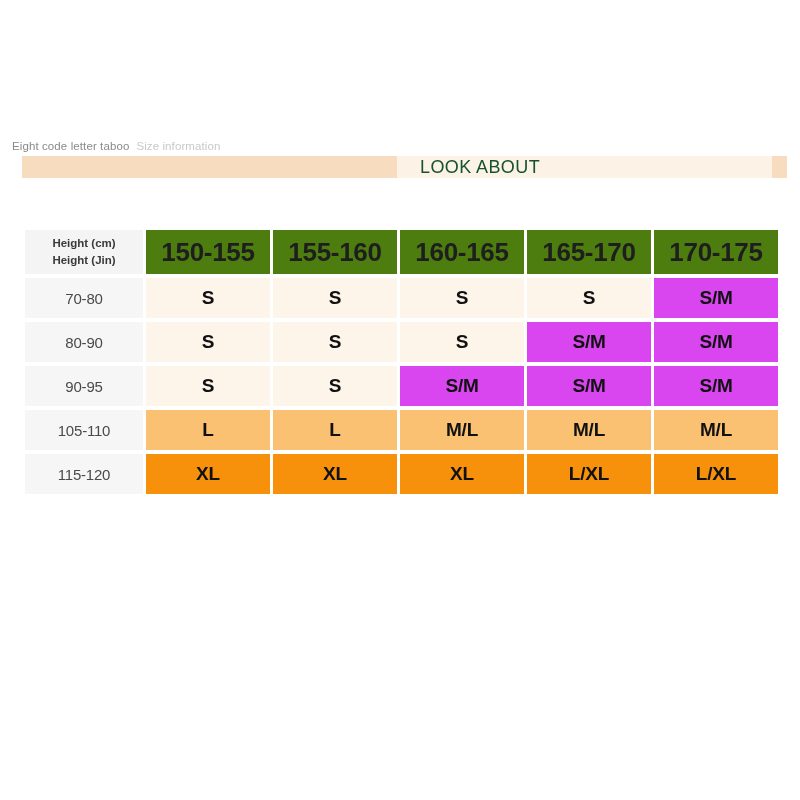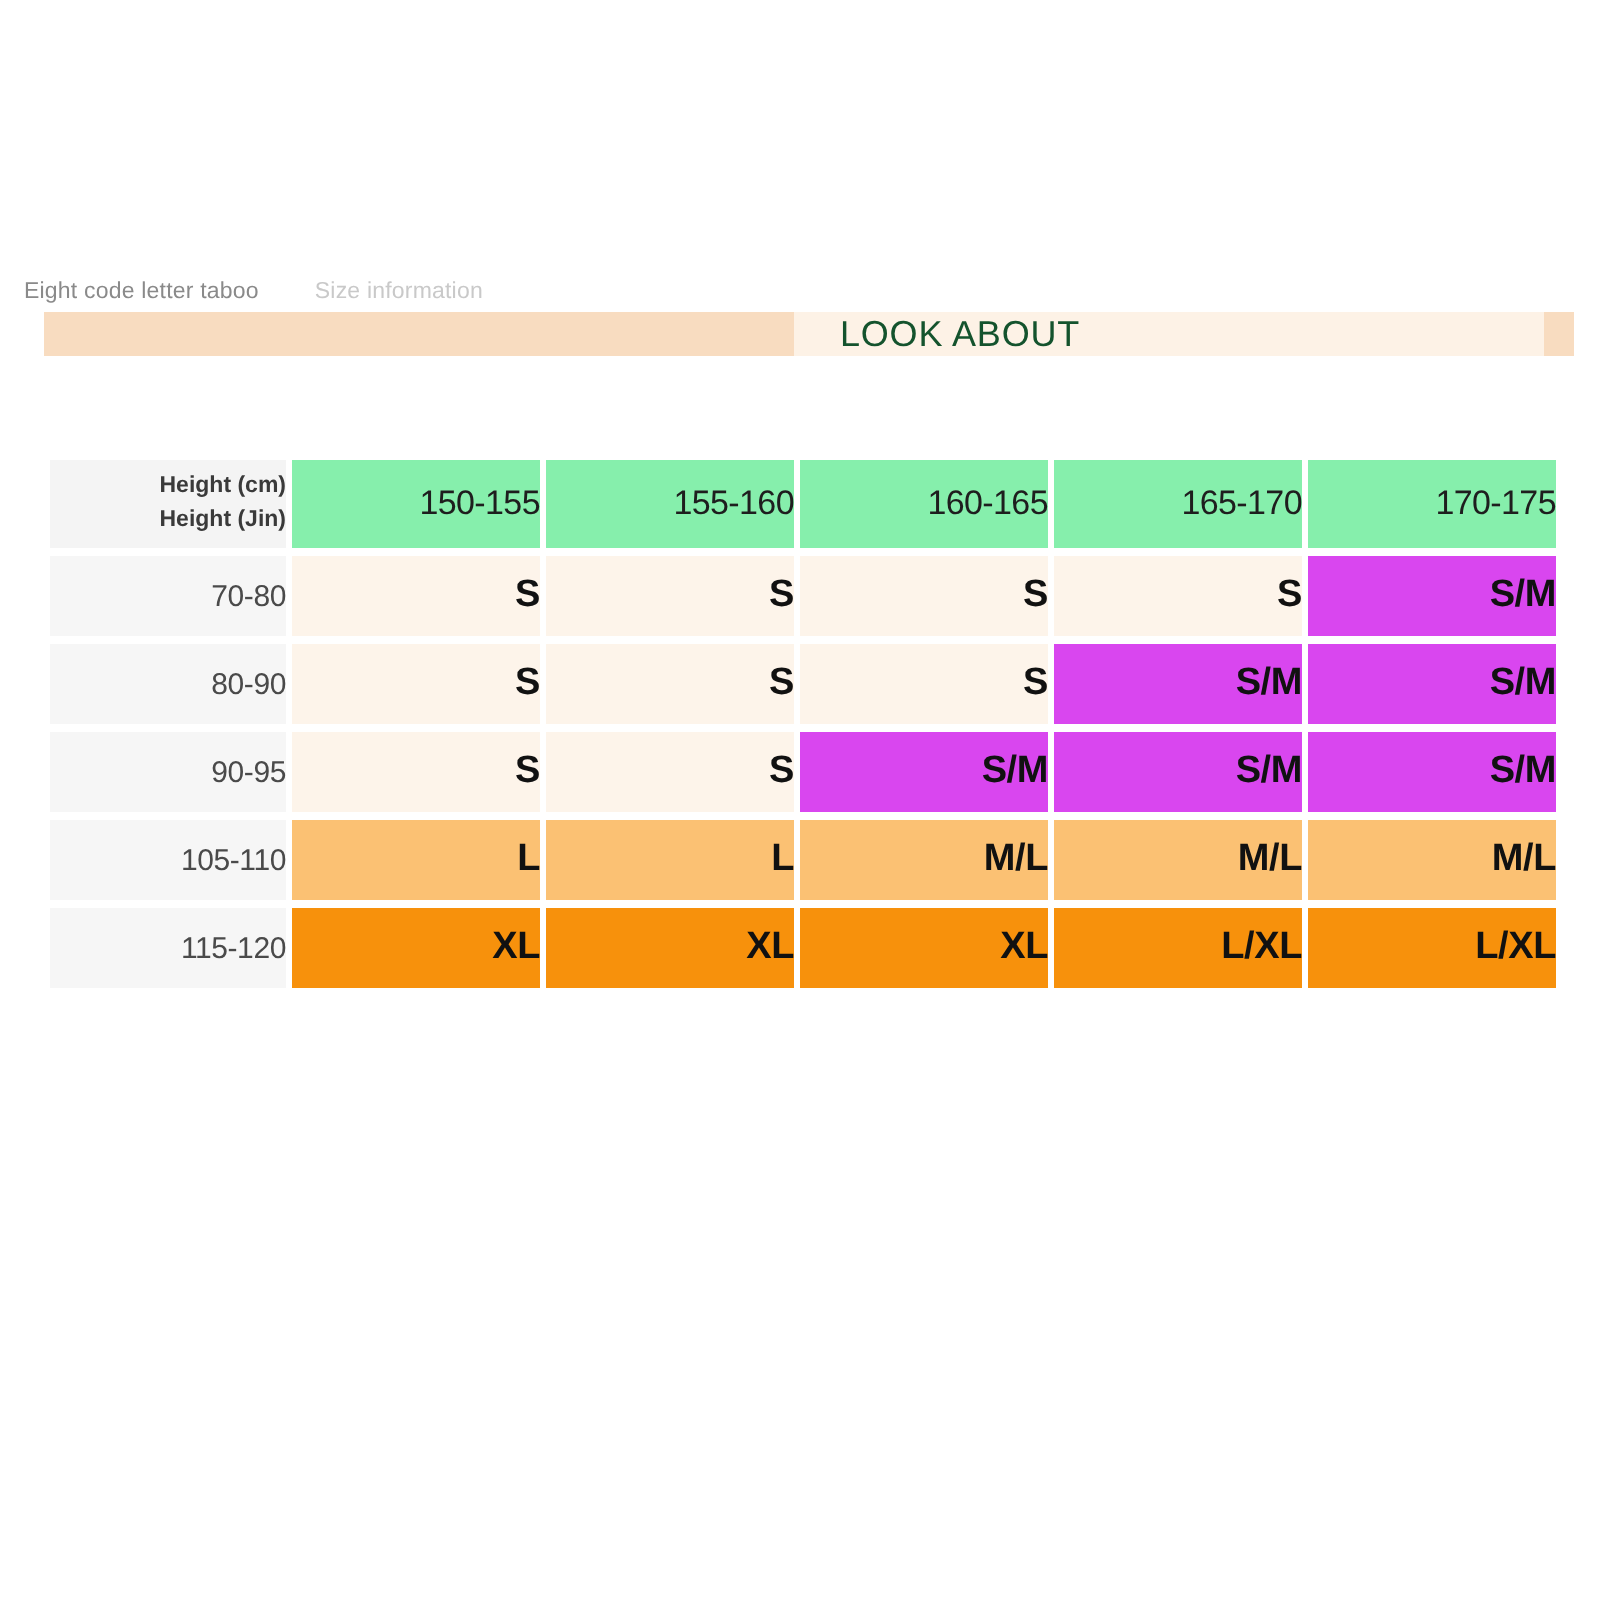--- a/index.html
+++ b/index.html
@@ -22,7 +22,7 @@
     top: 140px;
     display: flex;
     align-items: flex-end;
-    gap: 28px;
+    gap: 7px;
   }
   .nav-tab {
     font-size: 11.5px;

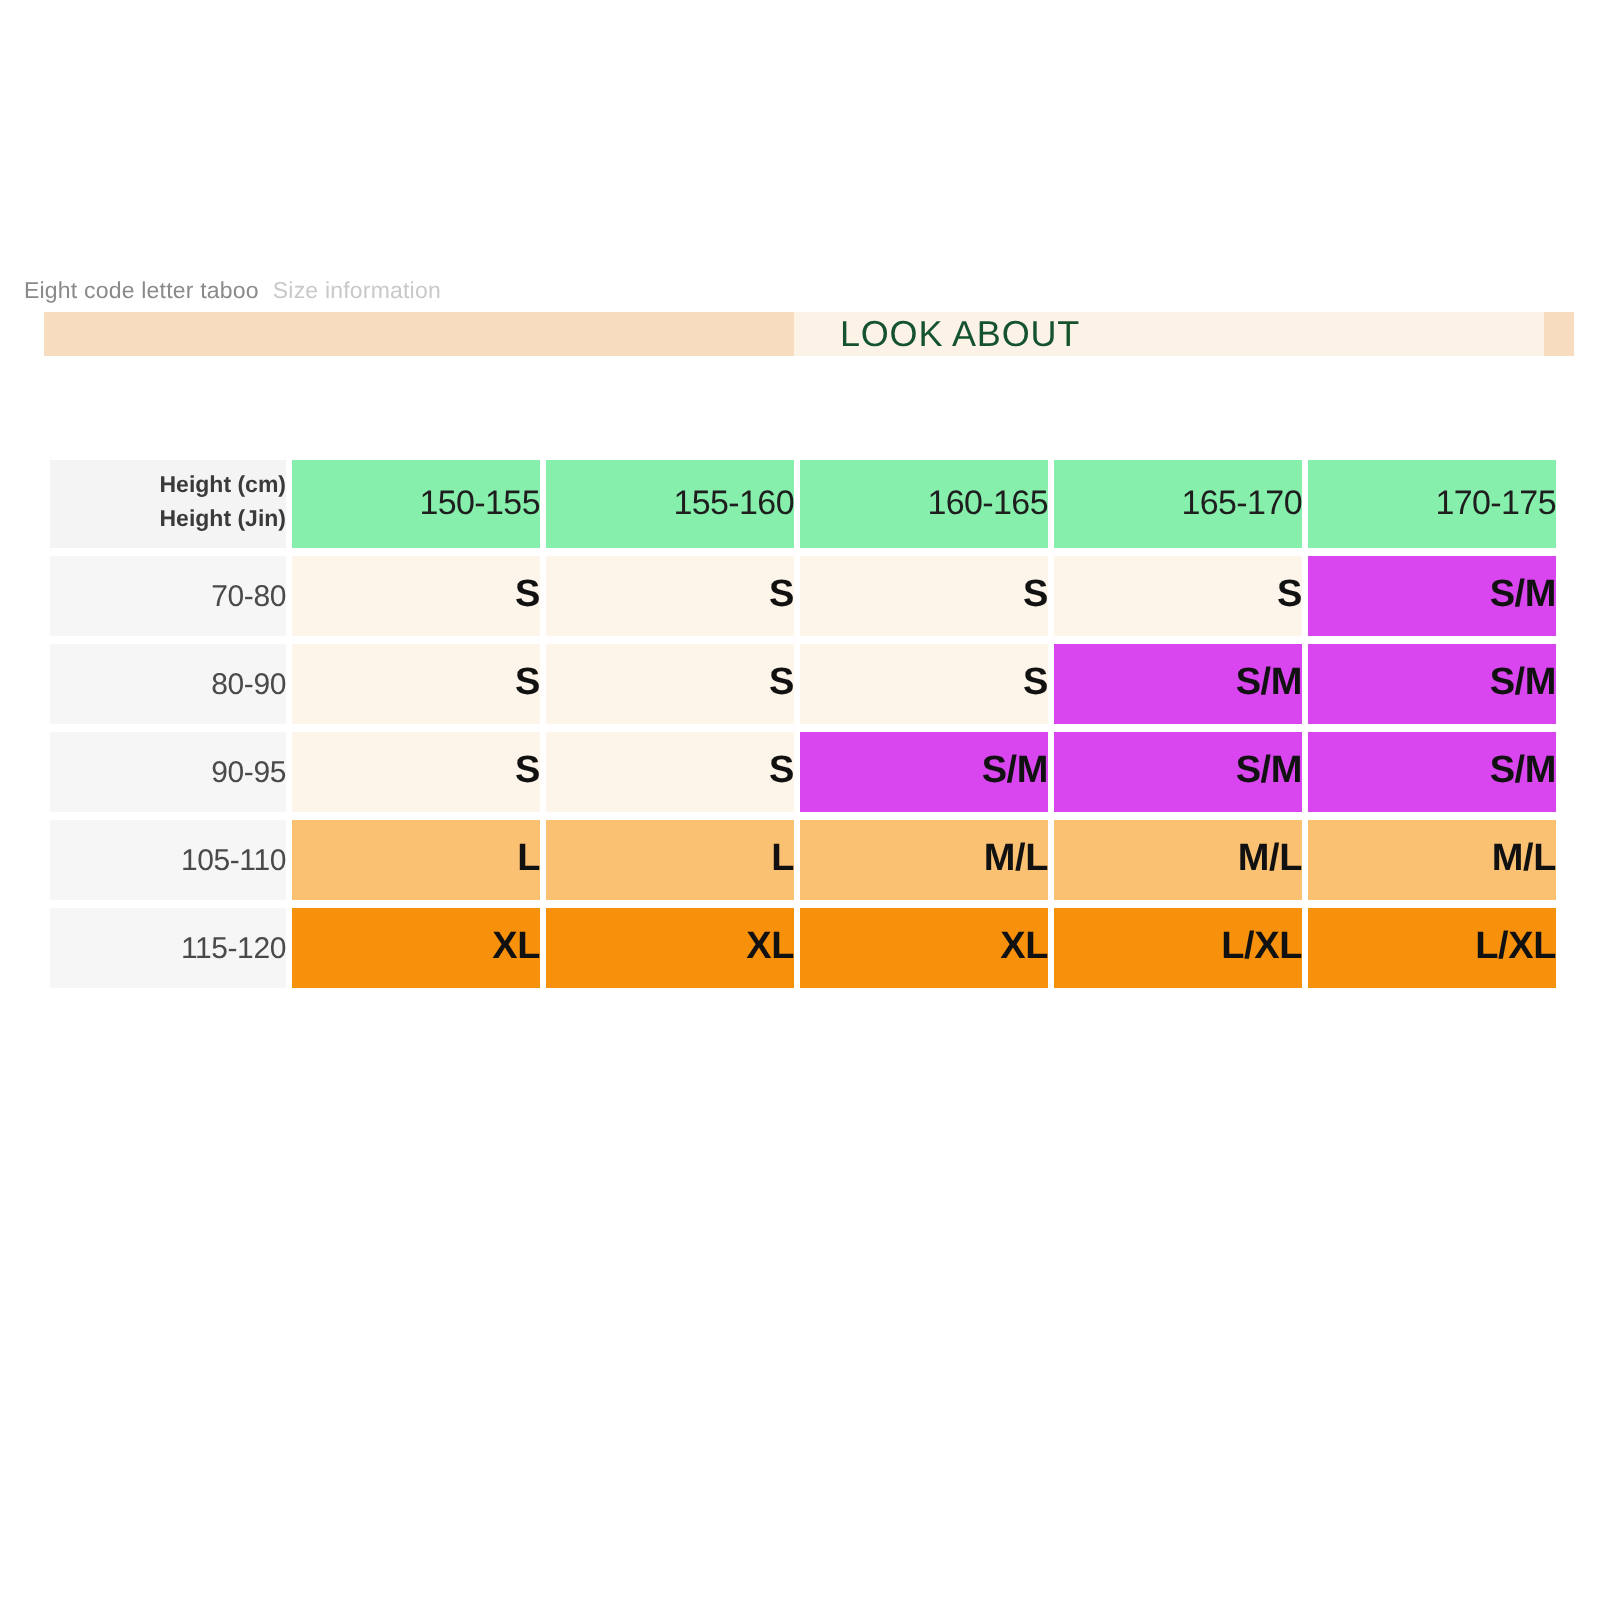--- a/index.html
+++ b/index.html
@@ -69,7 +69,7 @@
   }
   #size-table td, #size-table th {
     padding: 0;
-    text-align: right;
+    text-align: center;
     vertical-align: middle;
   }
 

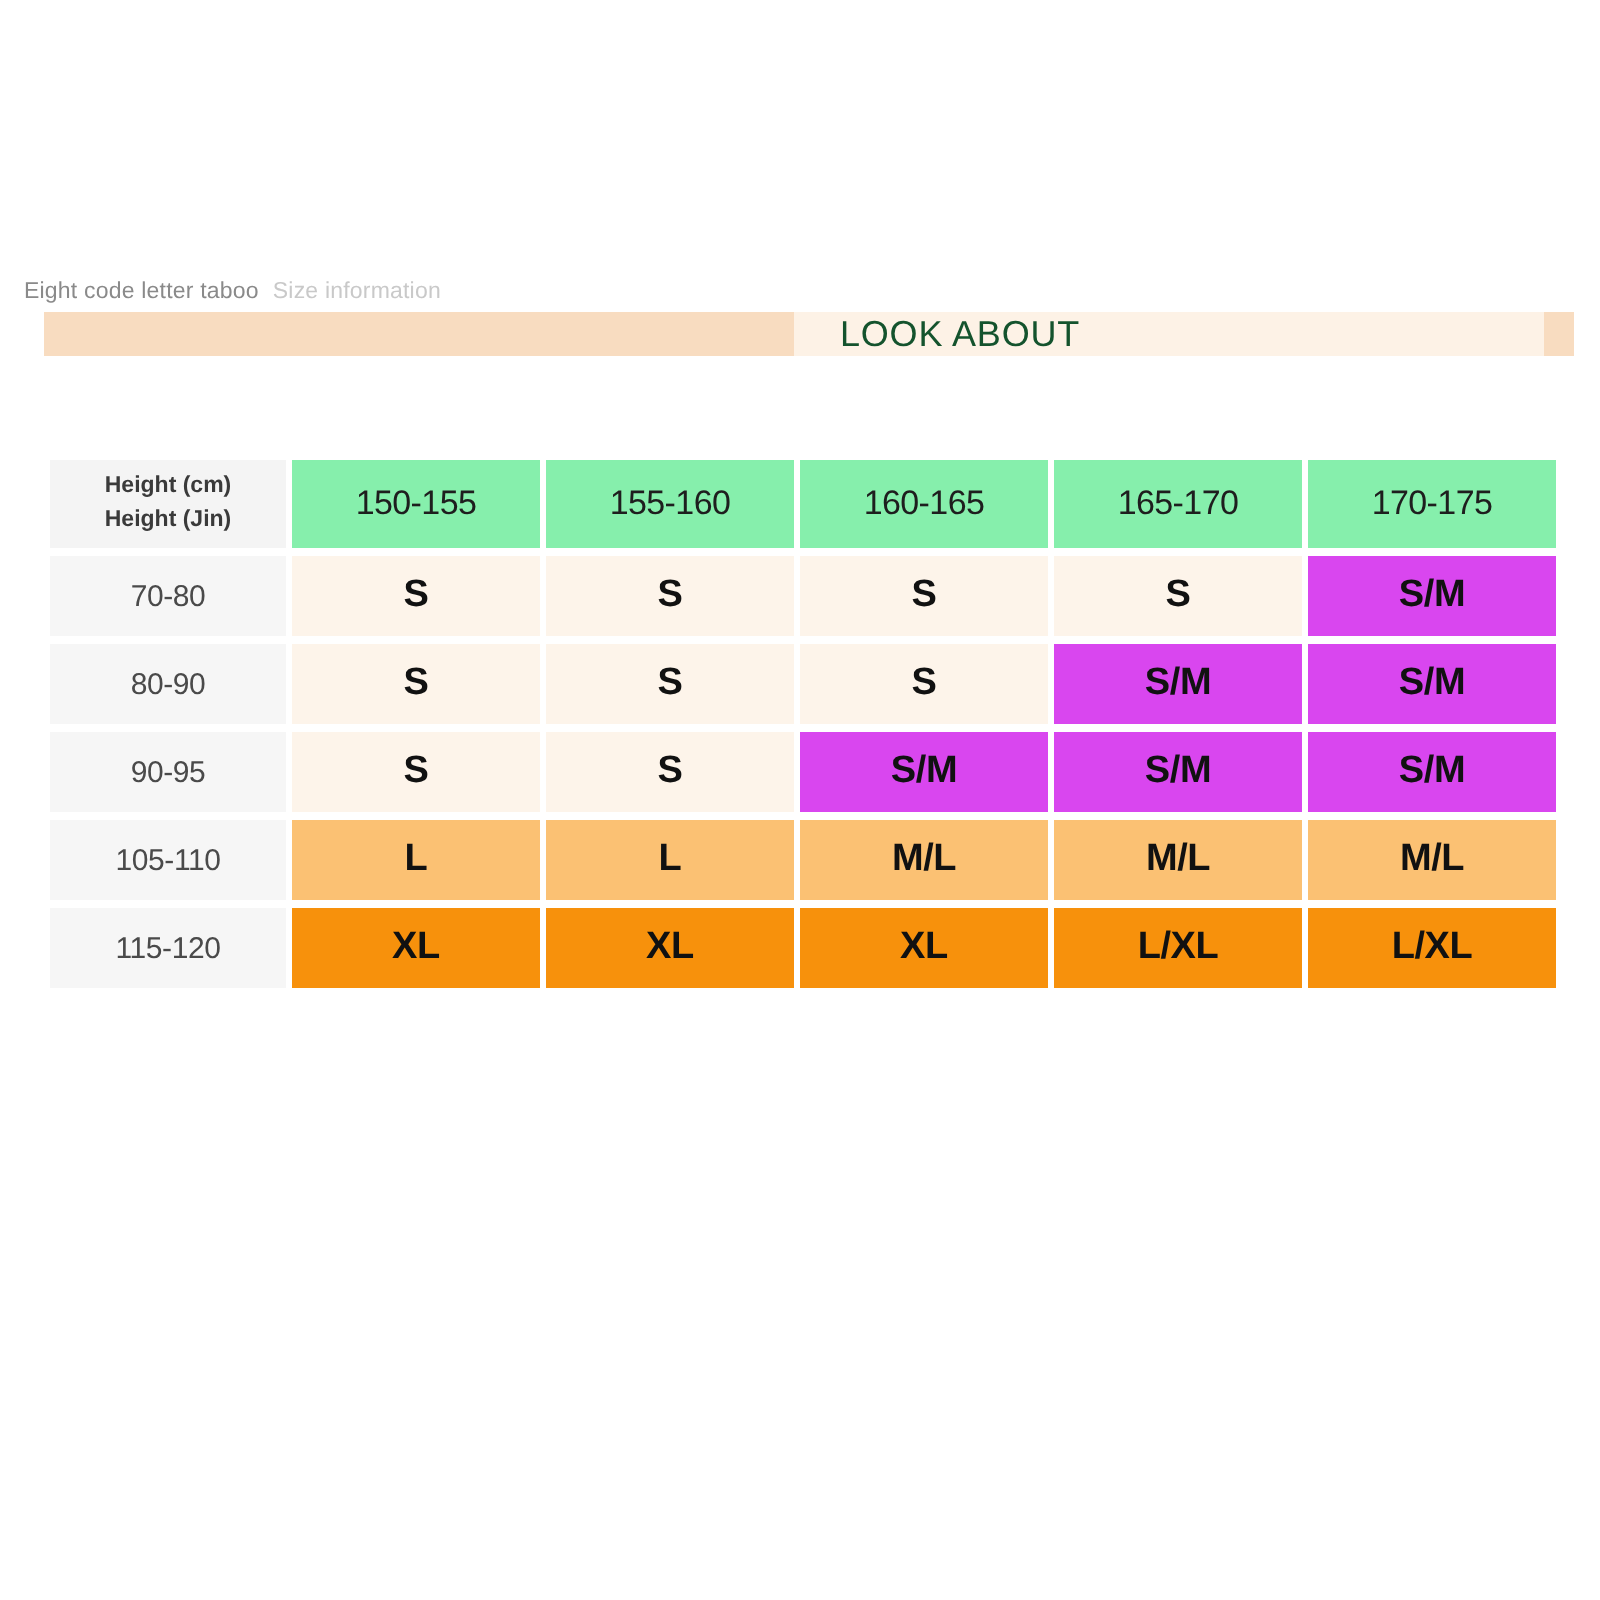--- a/index.html
+++ b/index.html
@@ -79,9 +79,9 @@
   
   .hdr-cell {
     height: 44px;
-    background: #86efac;
-    font-size: 17px;
-    font-weight: normal;
+    background: #4d7c0f;
+    font-size: 26px;
+    font-weight: bold;
     color: #1e1e1e;
     letter-spacing: -0.3px;
   }

